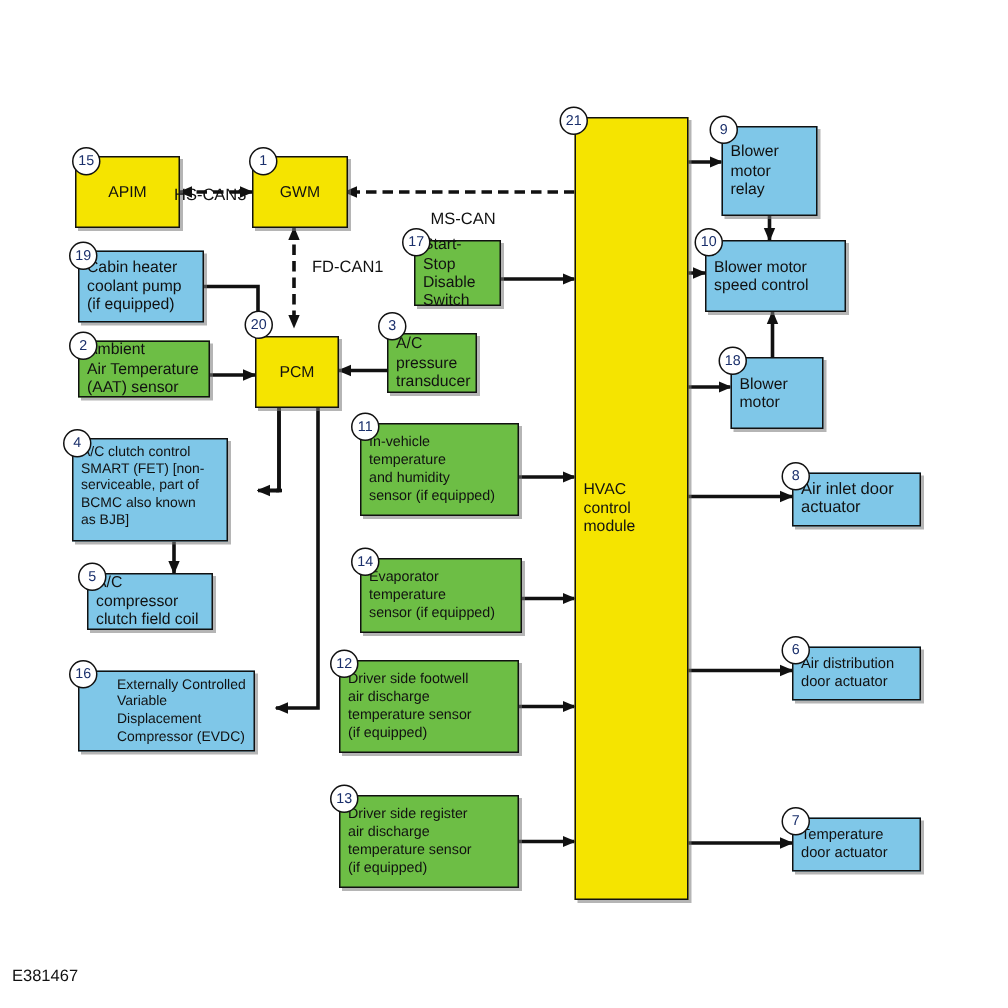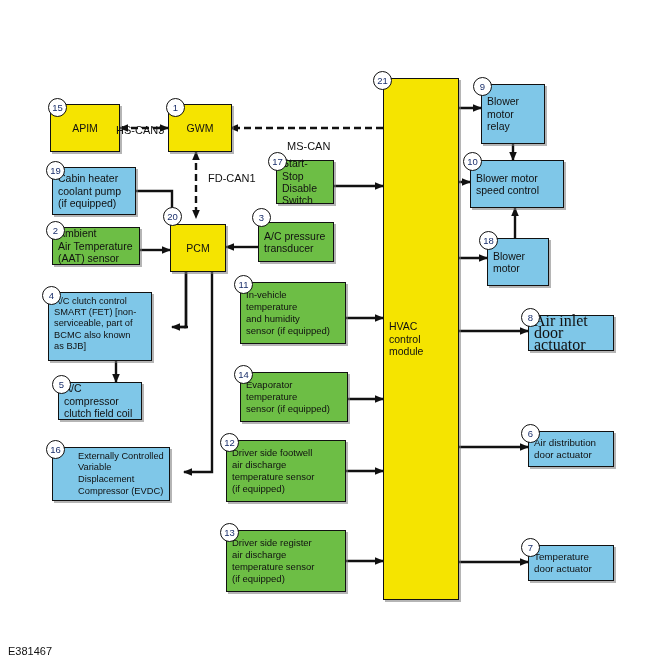--- a/index.html
+++ b/index.html
@@ -147,7 +147,7 @@
   </div>
   <div class="callout" style="left:163px;top:207px;">20</div>
 
-  <div class="node green" style="left:258px;top:222px;width:76px;height:40px;">
+  <div class="node green" style="left:258px;top:222px;width:60px;height:40px;">
     <span class="txt">A/C pressure
 transducer</span>
   </div>

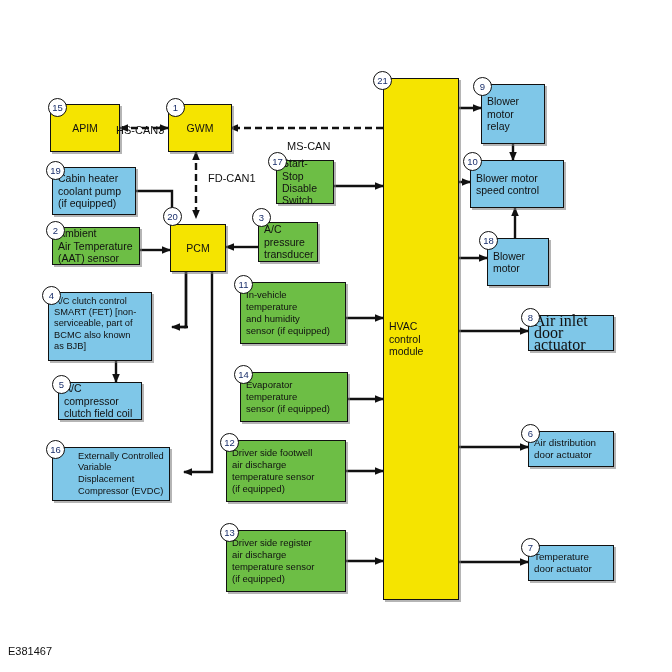--- a/index.html
+++ b/index.html
@@ -214,7 +214,7 @@
   <div class="callout" style="left:220px;top:523px;">13</div>
 
   <div class="node blue" style="left:528px;top:315px;width:86px;height:36px;">
-    <span class="txt" style="font-size:16px;line-height:11.8px;font-family:Liberation Serif, serif;">Air inlet door
+    <span class="txt" style="font-size:11px;line-height:11.8px;">Air inlet door
 actuator</span>
   </div>
   <div class="callout" style="left:521px;top:308px;">8</div>

